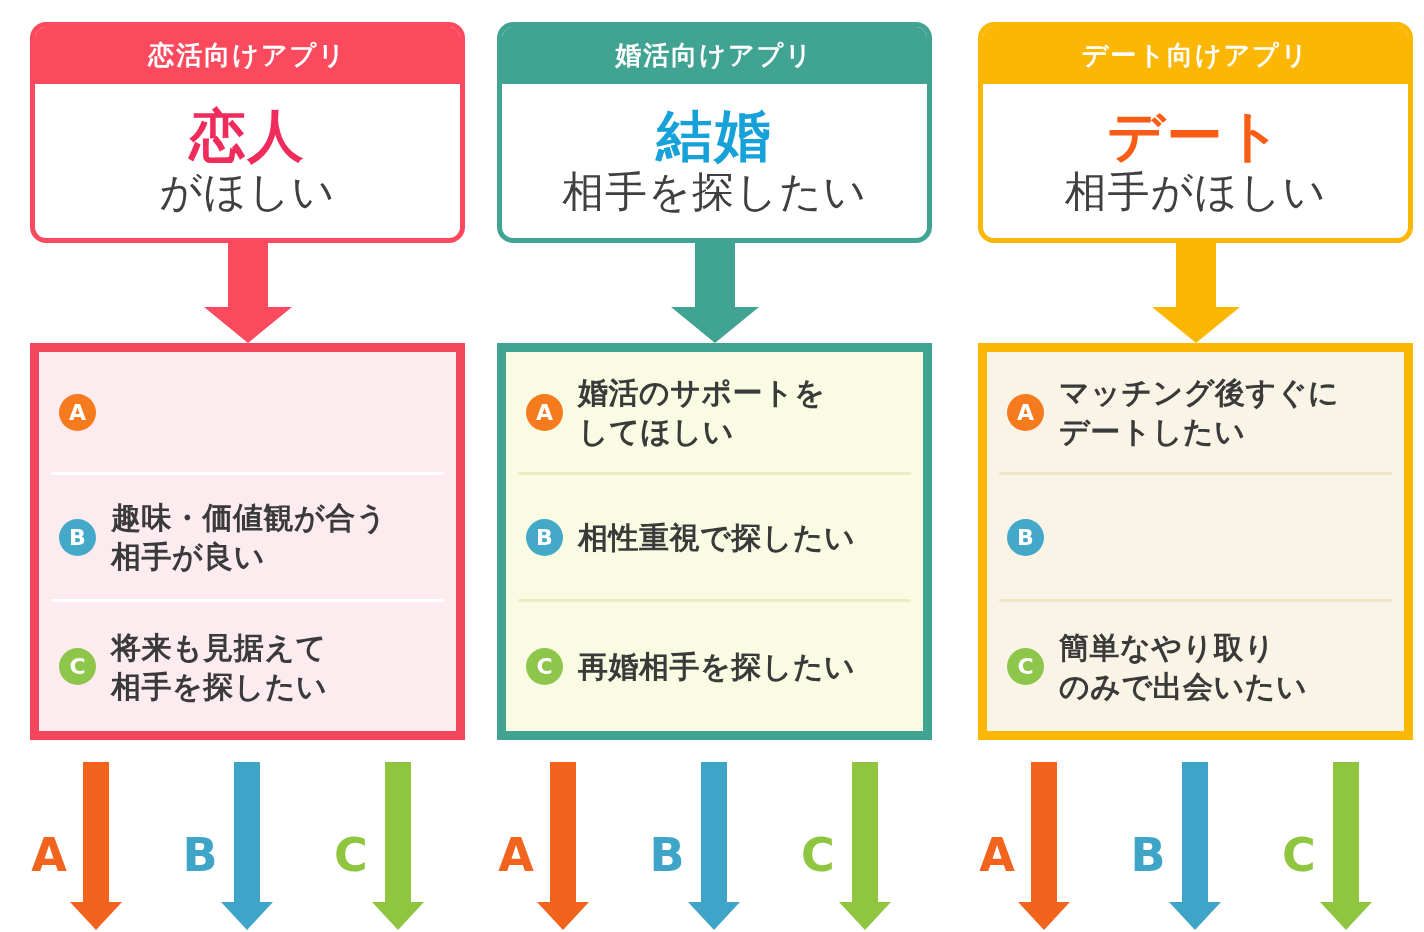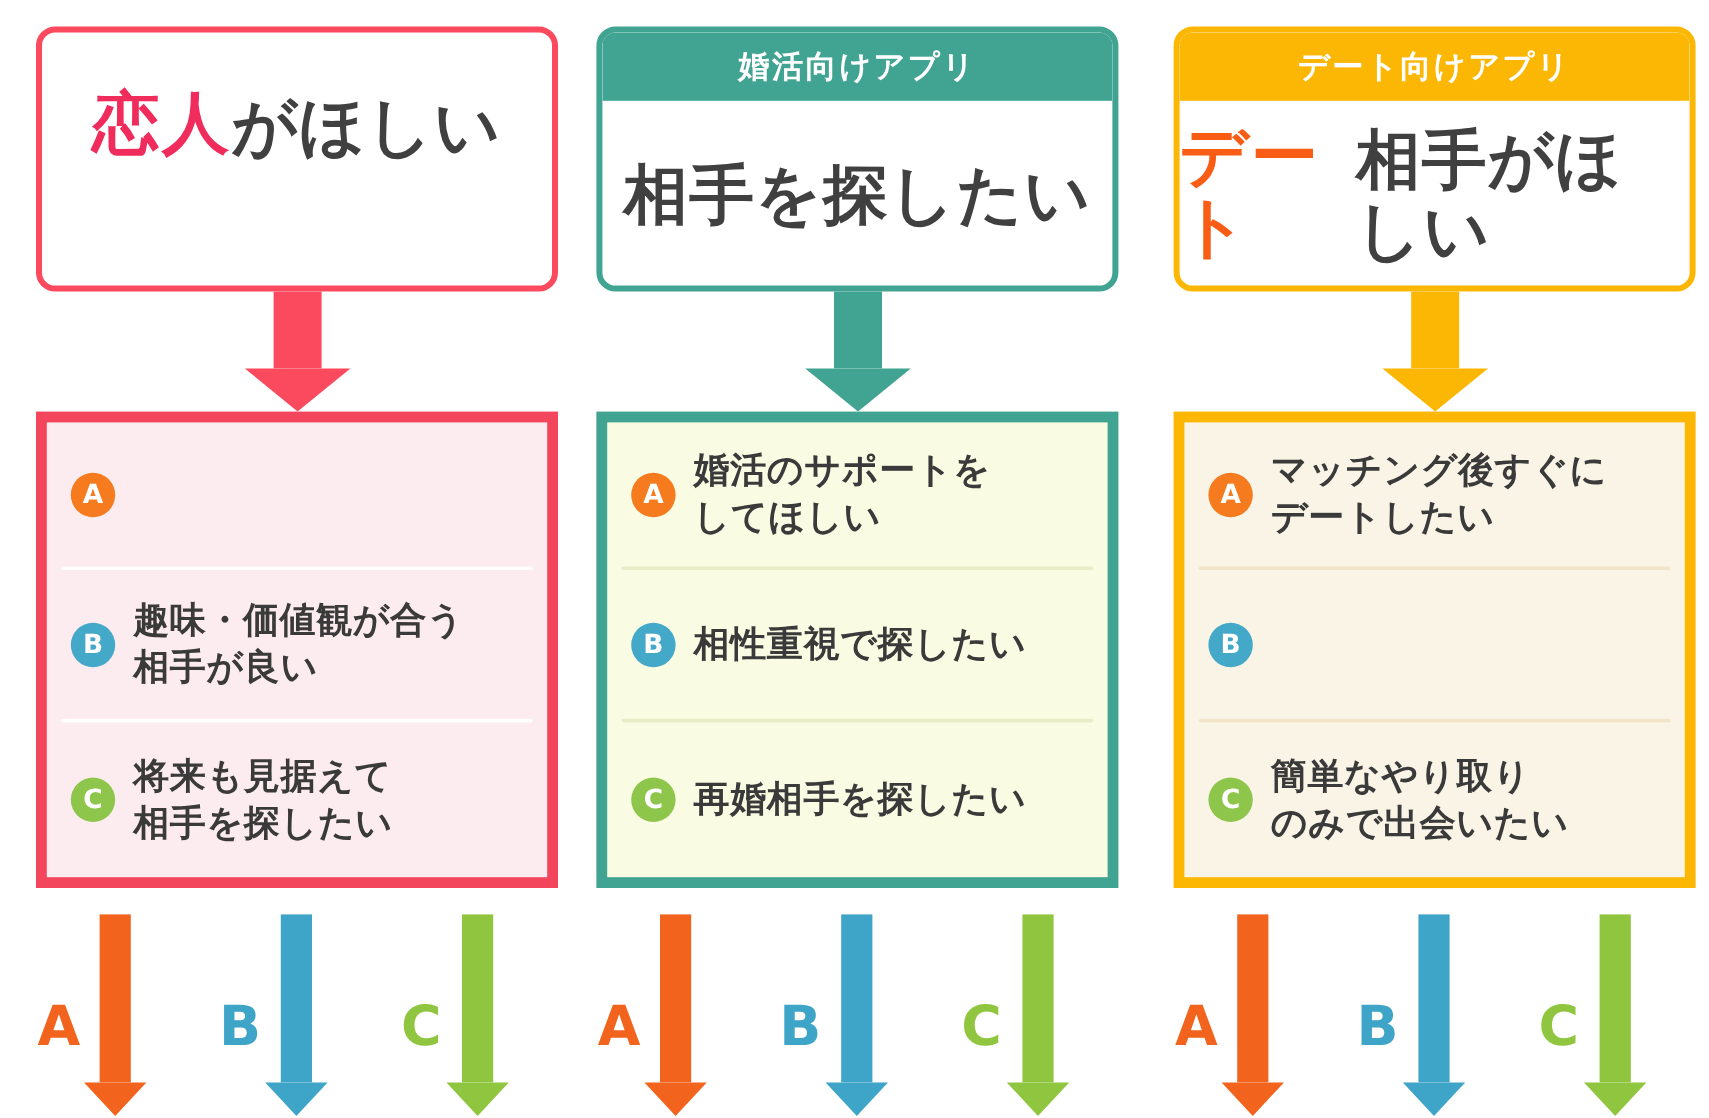--- a/index.html
+++ b/index.html
@@ -72,6 +72,9 @@
 
   <div class="column" style="left: 30px; --accent: #fb4a5e; --title-color: #f02c5c; --list-border: #f3455c; --list-bg: #fdecef; --divider: #ffffff;">
     <div class="top-box">
+      <div class="tb-header">
+        <span class="tb-header-label">恋活向けアプリ</span>
+      </div>
       <div class="tb-body">
         <div class="tb-title">恋人</div>
         <div class="tb-sub">がほしい</div>

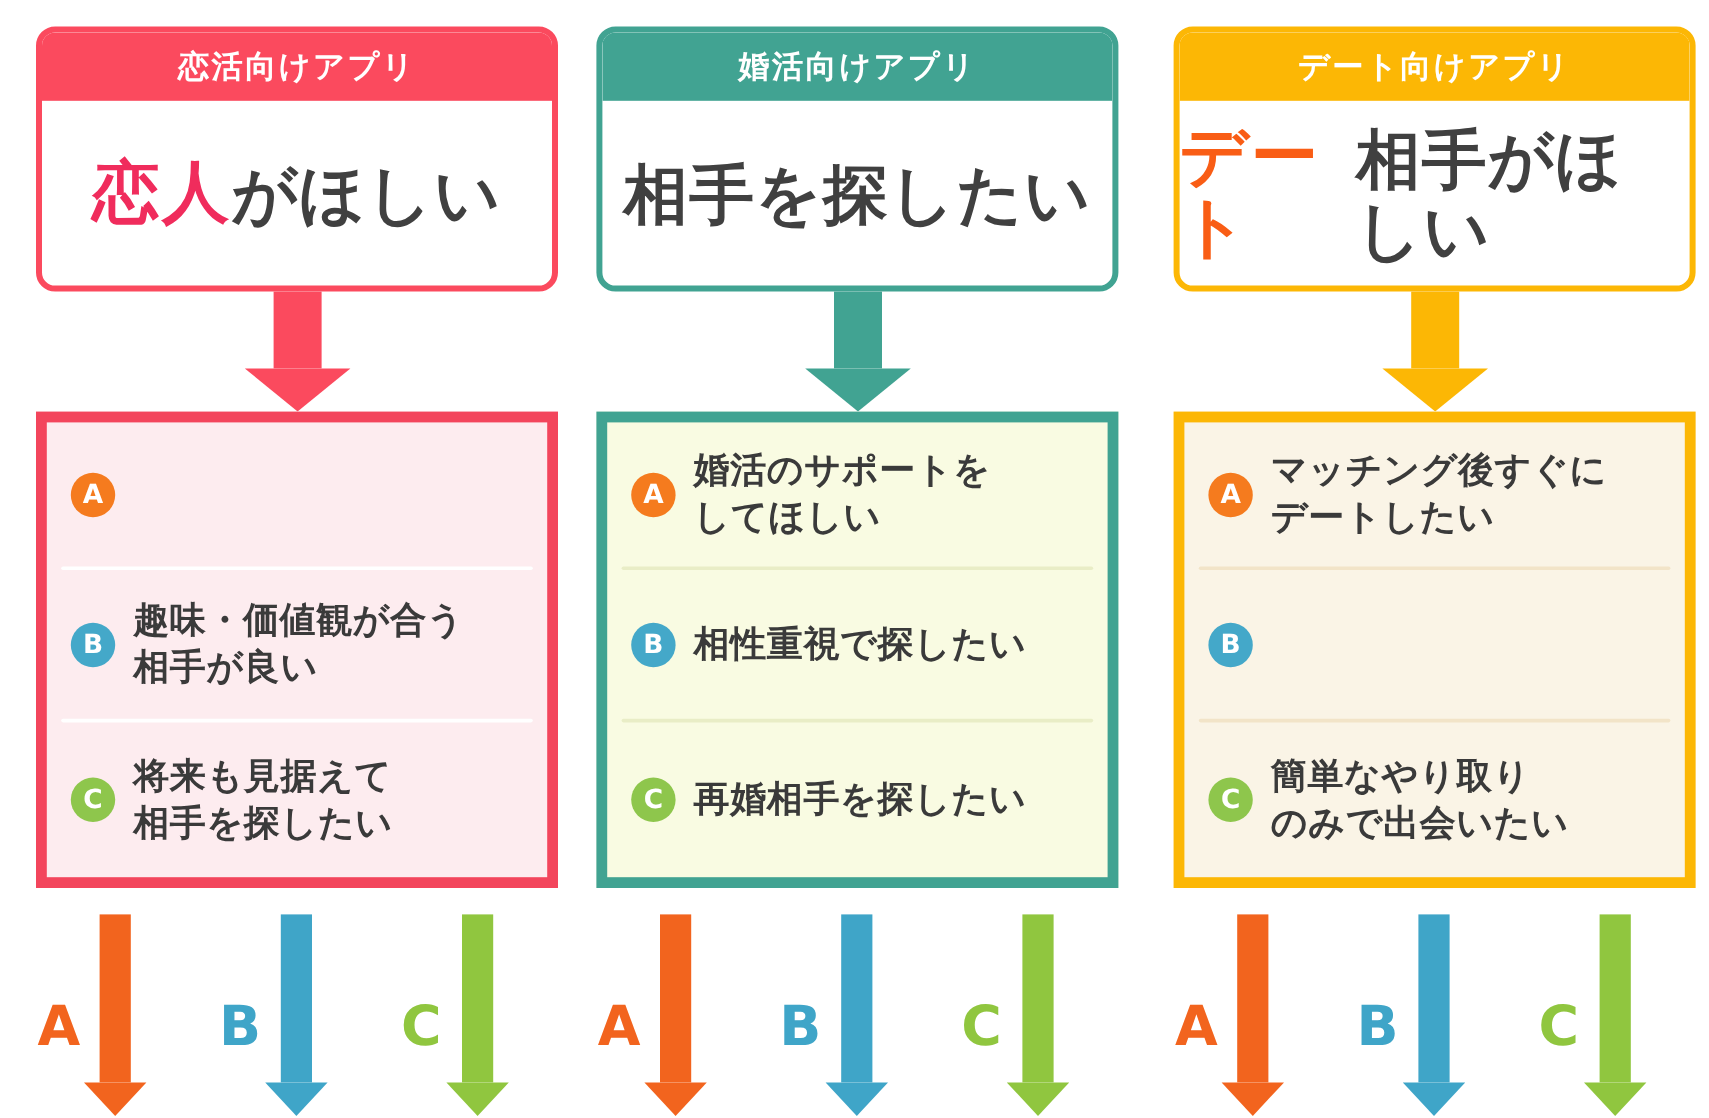--- a/index.html
+++ b/index.html
@@ -21,7 +21,7 @@
     color:#ffffff; font-size:26px; font-weight:bold; letter-spacing:2px;
   }
   .tb-body {
-    height:154px; display:flex; flex-direction:row;
+    height:154px; display:flex; flex-direction:column;
     align-items:center; justify-content:center;
   }
   .tb-title { font-size:56px; font-weight:800; line-height:1.05; color:var(--title-color); letter-spacing:2px; }

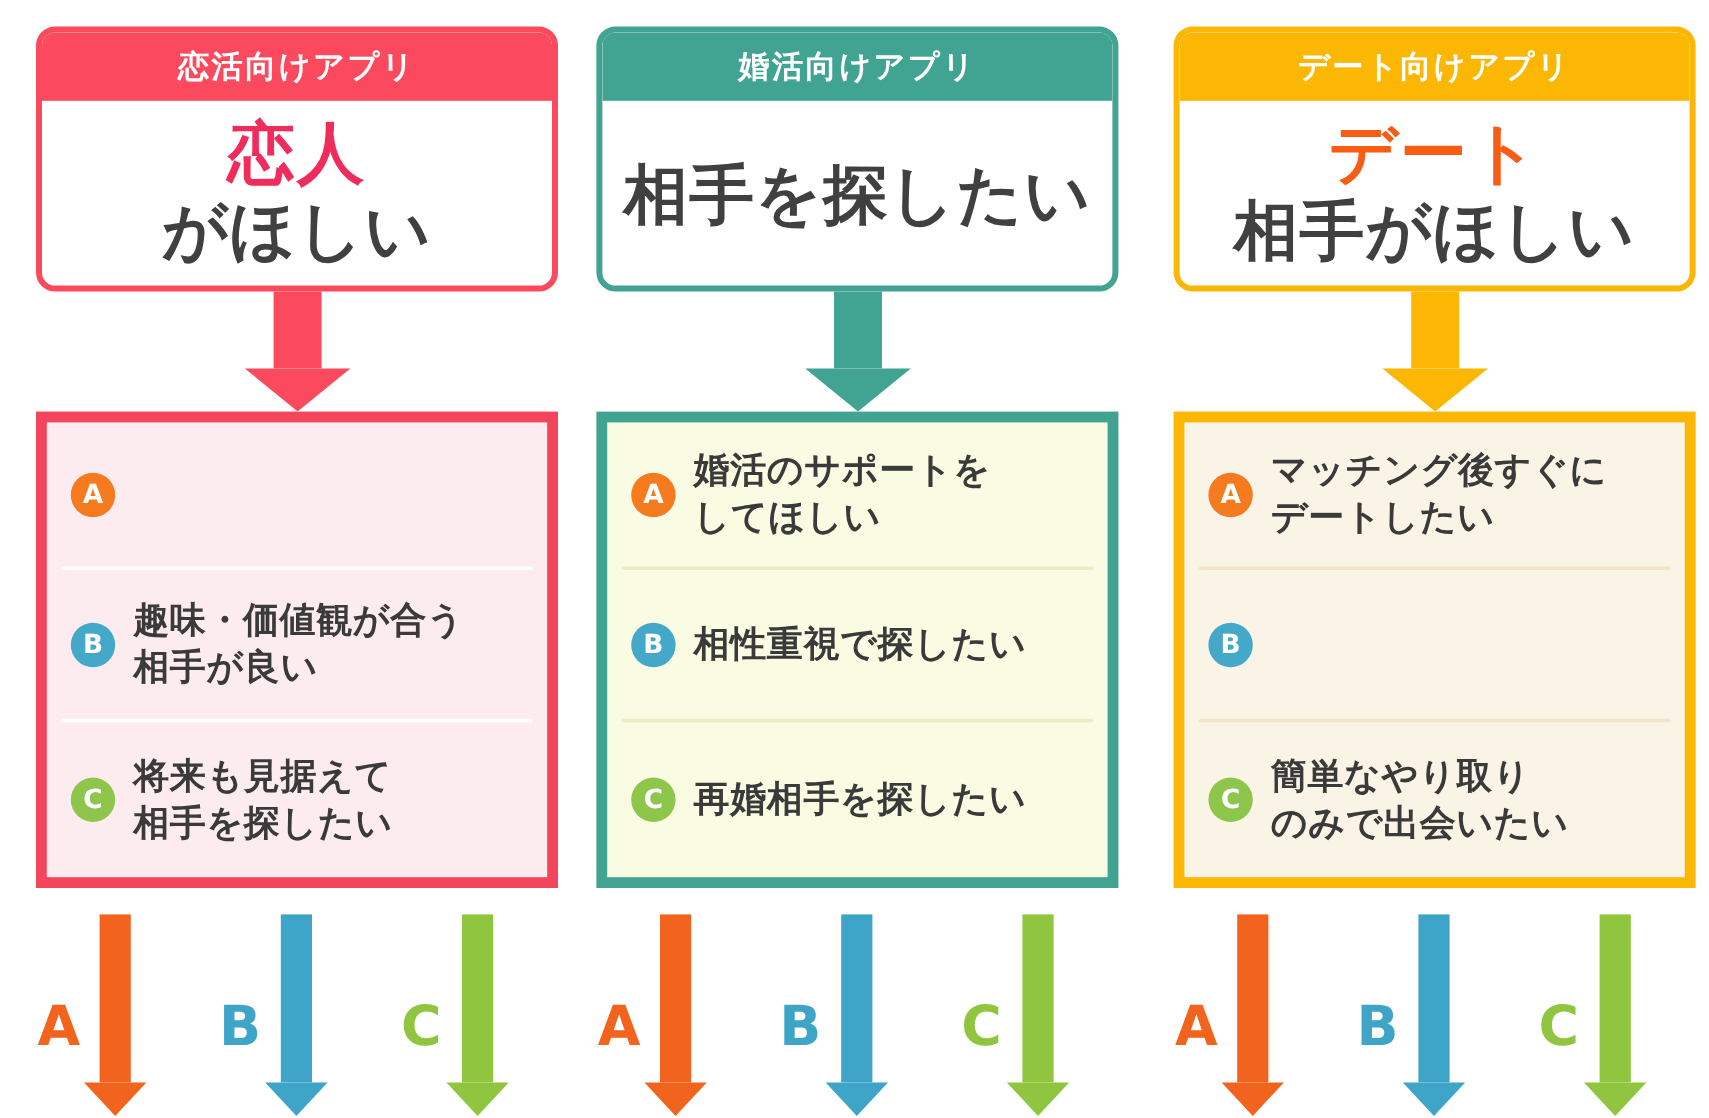--- a/index.html
+++ b/index.html
@@ -125,6 +125,7 @@
         <span class="tb-header-label">婚活向けアプリ</span>
       </div>
       <div class="tb-body">
+        <div class="tb-title">結婚</div>
         <div class="tb-sub">相手を探したい</div>
       </div>
     </div>

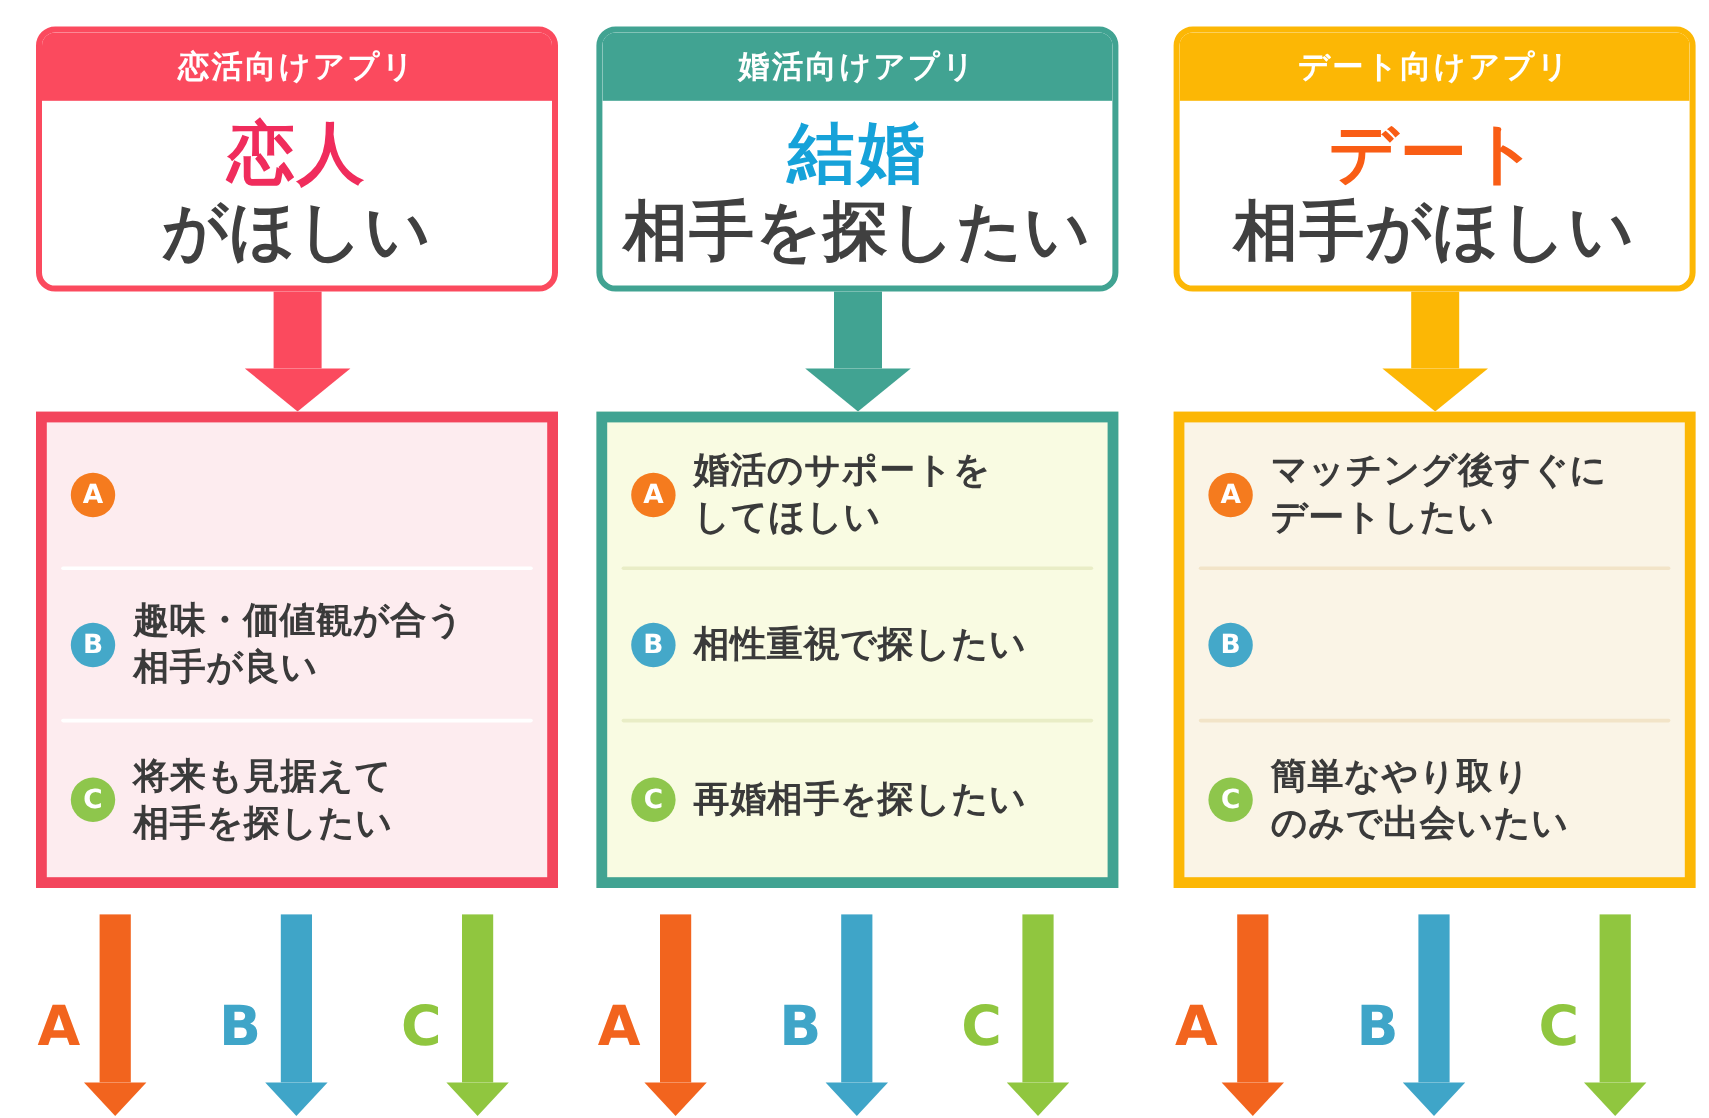--- a/index.html
+++ b/index.html
@@ -25,7 +25,7 @@
     align-items:center; justify-content:center;
   }
   .tb-title { font-size:56px; font-weight:800; line-height:1.05; color:var(--title-color); letter-spacing:2px; }
-  .tb-sub   { font-size:54px; font-weight:700; line-height:1.1; color:#404040; margin-top:4px; letter-spacing:1px; }
+  .tb-sub   { font-size:42px; font-weight:400; line-height:1.1; color:#404040; margin-top:4px; letter-spacing:1px; }
 
   
   .connector { height:100px; }

